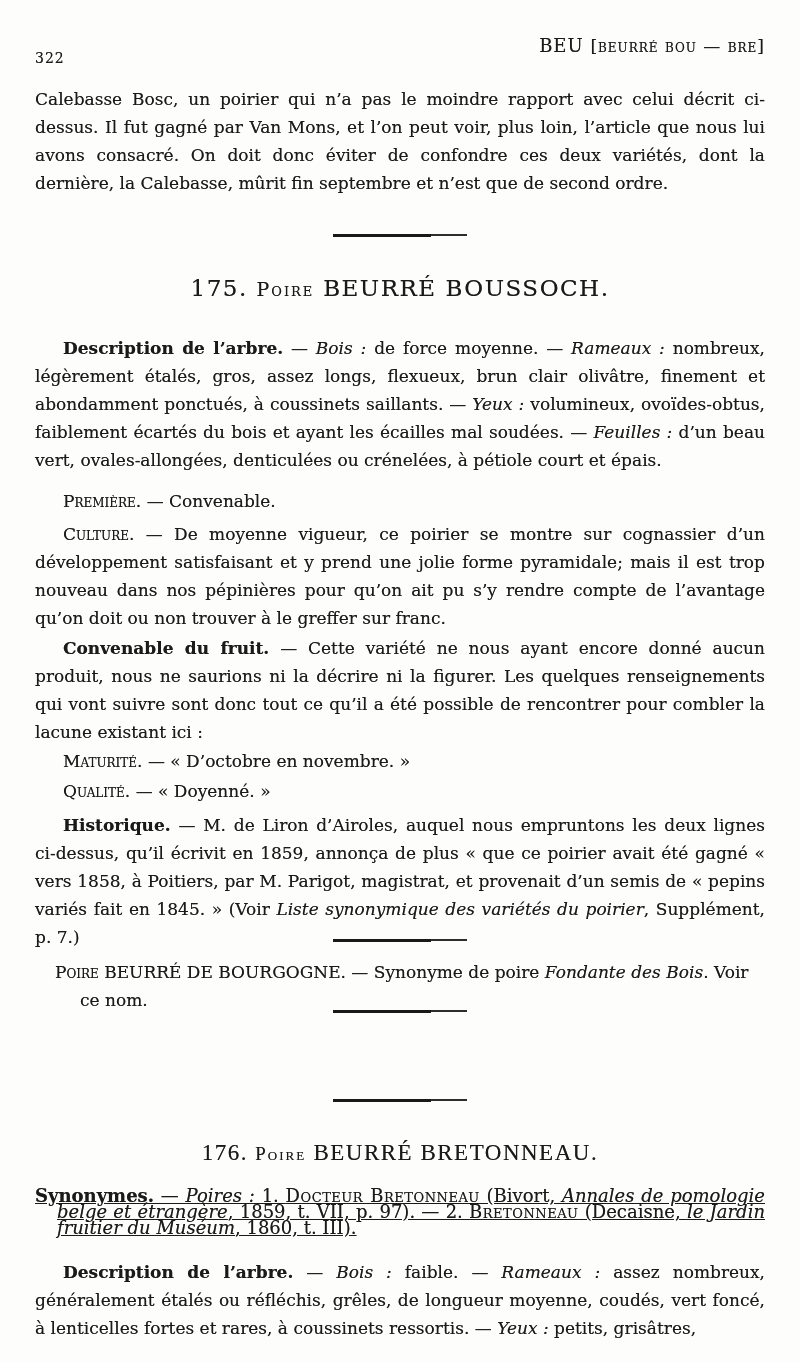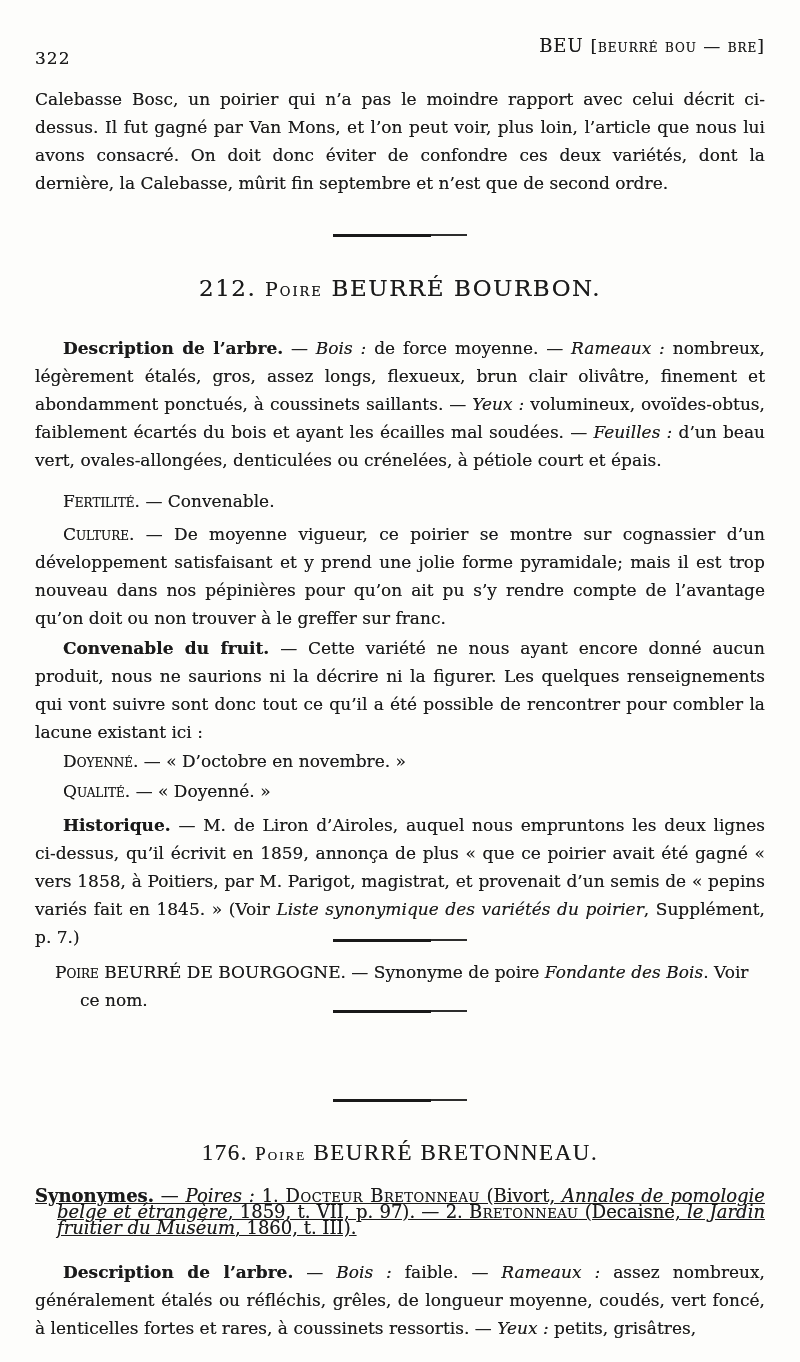--- a/index.html
+++ b/index.html
@@ -19,7 +19,7 @@
   .justify{text-align:justify;}
   .indent{text-indent:28px;}
   .center{text-align:center;}
-  .page-number{position:absolute;left:35px;top:44px;font-size:17px;letter-spacing:1px;}
+  .page-number{position:absolute;left:35px;top:44px;font-size:14px;letter-spacing:1px;}
   .running-header{top:43px;font-size:18px;letter-spacing:1px;}
   .running-header .seg-smallcaps{font-size:17px;}
   .article-title{font-size:23px;letter-spacing:1.5px;line-height:32px;white-space:nowrap;}

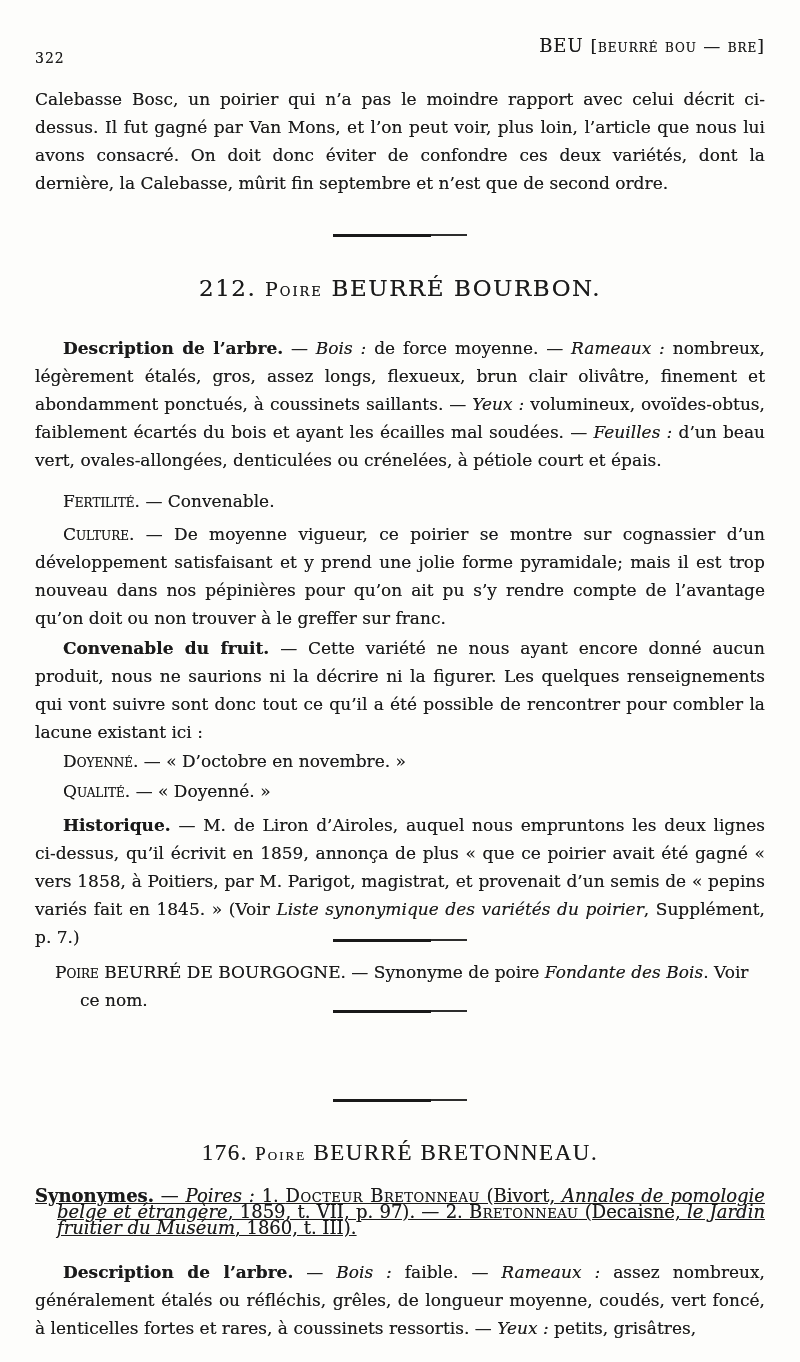--- a/index.html
+++ b/index.html
@@ -51,7 +51,7 @@
       <span class="tail"></span>
   </div>
 
-  <div class="block center article-title" style="top:272px;"><span class="seg-normal">212. </span><span class="seg-smallcaps">Poire</span><span class="seg-normal"> BEURRÉ BOURBON.</span></div>
+  <div class="block center article-title" style="top:272px;"><span class="seg-normal">175. </span><span class="seg-smallcaps">Poire</span><span class="seg-normal"> BEURRÉ BOURBON.</span></div>
 
   <div class="block justify indent" style="top:334px;"><span class="seg-bold">Description de l’arbre.</span><span class="seg-normal"> — </span><span class="seg-italic">Bois :</span><span class="seg-normal"> de force moyenne. — </span><span class="seg-italic">Rameaux :</span><span class="seg-normal"> nombreux, légèrement étalés, gros, assez longs, flexueux, brun clair olivâtre, finement et abondamment ponctués, à coussinets saillants. — </span><span class="seg-italic">Yeux :</span><span class="seg-normal"> volumineux, ovoïdes-obtus, faiblement écartés du bois et ayant les écailles mal soudées. — </span><span class="seg-italic">Feuilles :</span><span class="seg-normal"> d’un beau vert, ovales-allongées, denticulées ou crénelées, à pétiole court et épais.</span></div>
 

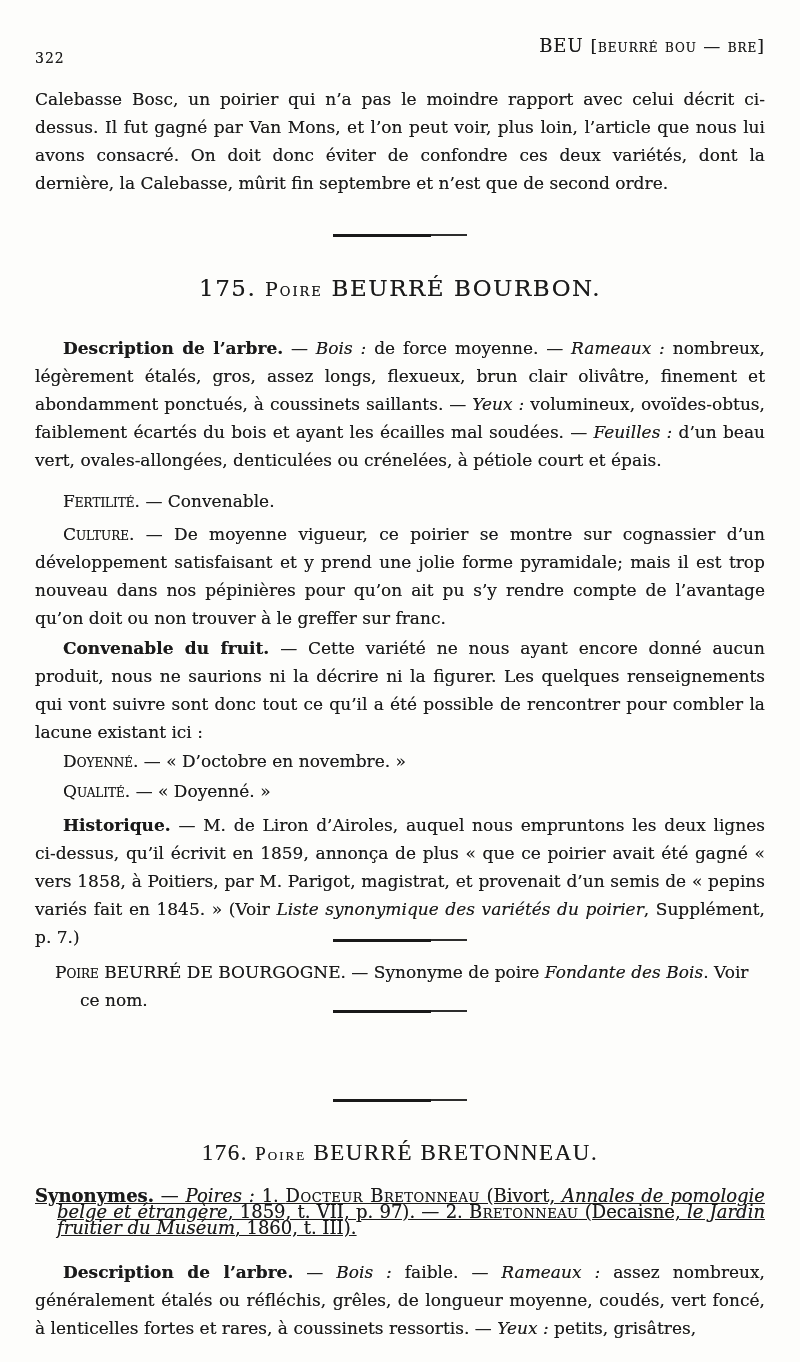--- a/index.html
+++ b/index.html
@@ -51,7 +51,7 @@
       <span class="tail"></span>
   </div>
 
-  <div class="block center article-title" style="top:272px;"><span class="seg-normal">175. </span><span class="seg-smallcaps">Poire</span><span class="seg-normal"> BEURRÉ BOURBON.</span></div>
+  <div class="block center article-title" style="top:272px;"><span class="seg-normal">175. </span><span class="seg-smallcaps">Poire</span><span class="seg-normal"> BEURRÉ BOUSSOCH.</span></div>
 
   <div class="block justify indent" style="top:334px;"><span class="seg-bold">Description de l’arbre.</span><span class="seg-normal"> — </span><span class="seg-italic">Bois :</span><span class="seg-normal"> de force moyenne. — </span><span class="seg-italic">Rameaux :</span><span class="seg-normal"> nombreux, légèrement étalés, gros, assez longs, flexueux, brun clair olivâtre, finement et abondamment ponctués, à coussinets saillants. — </span><span class="seg-italic">Yeux :</span><span class="seg-normal"> volumineux, ovoïdes-obtus, faiblement écartés du bois et ayant les écailles mal soudées. — </span><span class="seg-italic">Feuilles :</span><span class="seg-normal"> d’un beau vert, ovales-allongées, denticulées ou crénelées, à pétiole court et épais.</span></div>
 

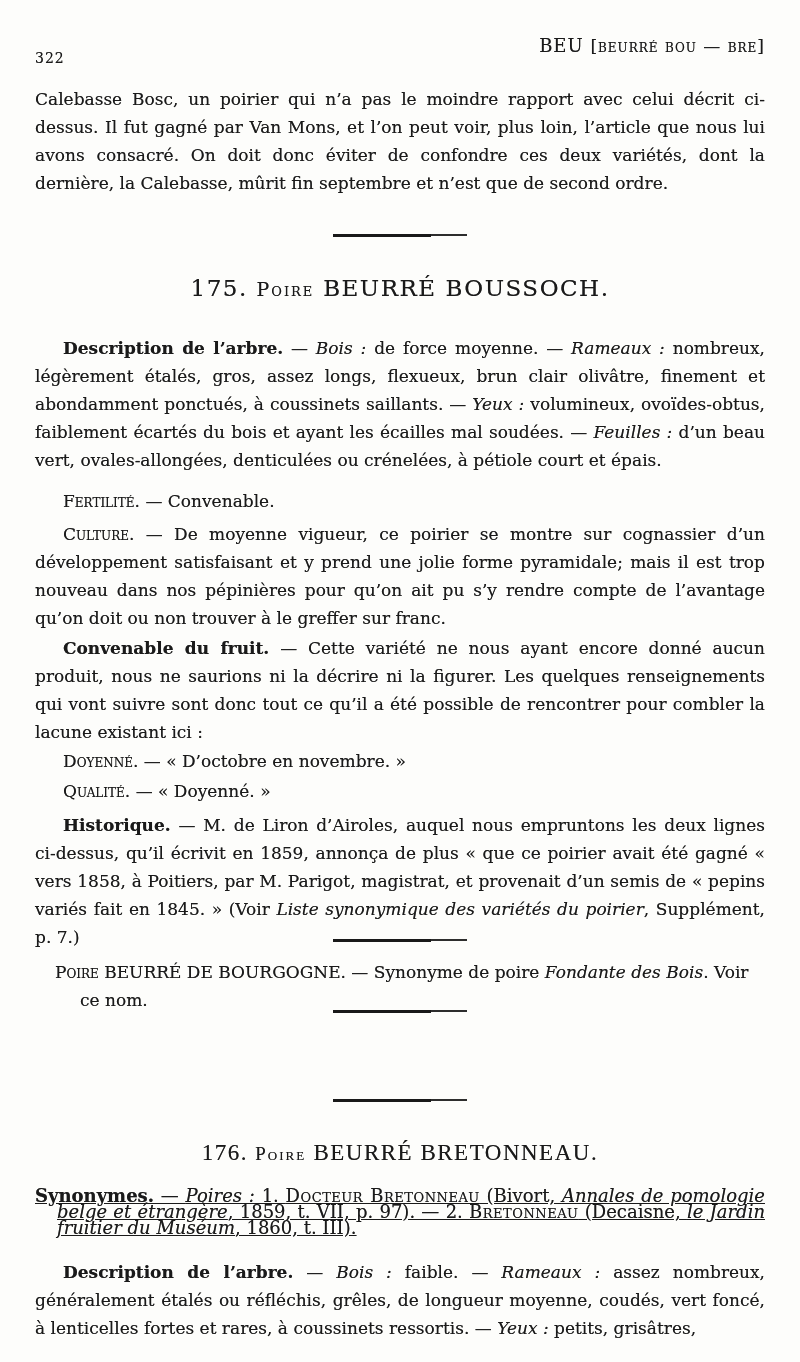--- a/index.html
+++ b/index.html
@@ -55,7 +55,7 @@
 
   <div class="block justify indent" style="top:334px;"><span class="seg-bold">Description de l’arbre.</span><span class="seg-normal"> — </span><span class="seg-italic">Bois :</span><span class="seg-normal"> de force moyenne. — </span><span class="seg-italic">Rameaux :</span><span class="seg-normal"> nombreux, légèrement étalés, gros, assez longs, flexueux, brun clair olivâtre, finement et abondamment ponctués, à coussinets saillants. — </span><span class="seg-italic">Yeux :</span><span class="seg-normal"> volumineux, ovoïdes-obtus, faiblement écartés du bois et ayant les écailles mal soudées. — </span><span class="seg-italic">Feuilles :</span><span class="seg-normal"> d’un beau vert, ovales-allongées, denticulées ou crénelées, à pétiole court et épais.</span></div>
 
-  <div class="block indent" style="top:487px;"><span class="seg-smallcaps">Fertilité</span><span class="seg-normal">. — Convenable.</span></div>
+  <div class="block indent" style="top:487px;"><span class="seg-smallcaps">Première</span><span class="seg-normal">. — Convenable.</span></div>
 
   <div class="block justify indent" style="top:520px;"><span class="seg-smallcaps">Culture</span><span class="seg-normal">. — De moyenne vigueur, ce poirier se montre sur cognassier d’un développement satisfaisant et y prend une jolie forme pyramidale; mais il est trop nouveau dans nos pépinières pour qu’on ait pu s’y rendre compte de l’avantage qu’on doit ou non trouver à le greffer sur franc.</span></div>
 

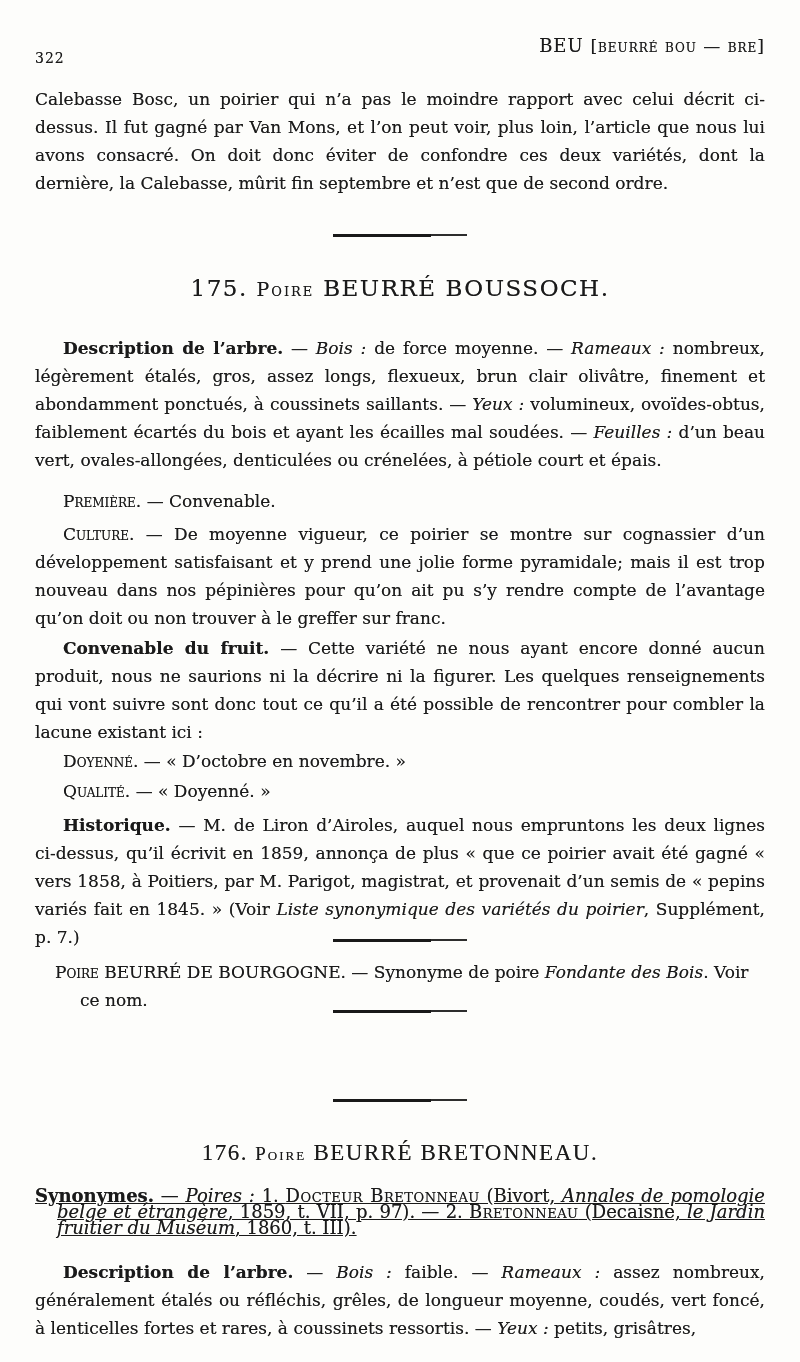--- a/index.html
+++ b/index.html
@@ -61,7 +61,7 @@
 
   <div class="block justify indent" style="top:634px;"><span class="seg-bold">Convenable du fruit.</span><span class="seg-normal"> — Cette variété ne nous ayant encore donné aucun produit, nous ne saurions ni la décrire ni la figurer. Les quelques renseignements qui vont suivre sont donc tout ce qu’il a été possible de rencontrer pour combler la lacune existant ici :</span></div>
 
-  <div class="block indent" style="top:747px;"><span class="seg-smallcaps">Doyenné</span><span class="seg-normal">. — « D’octobre en novembre. »</span></div>
+  <div class="block indent" style="top:747px;"><span class="seg-smallcaps">Maturité</span><span class="seg-normal">. — « D’octobre en novembre. »</span></div>
 
   <div class="block indent" style="top:777px;"><span class="seg-smallcaps">Qualité</span><span class="seg-normal">. — « Doyenné. »</span></div>
 

